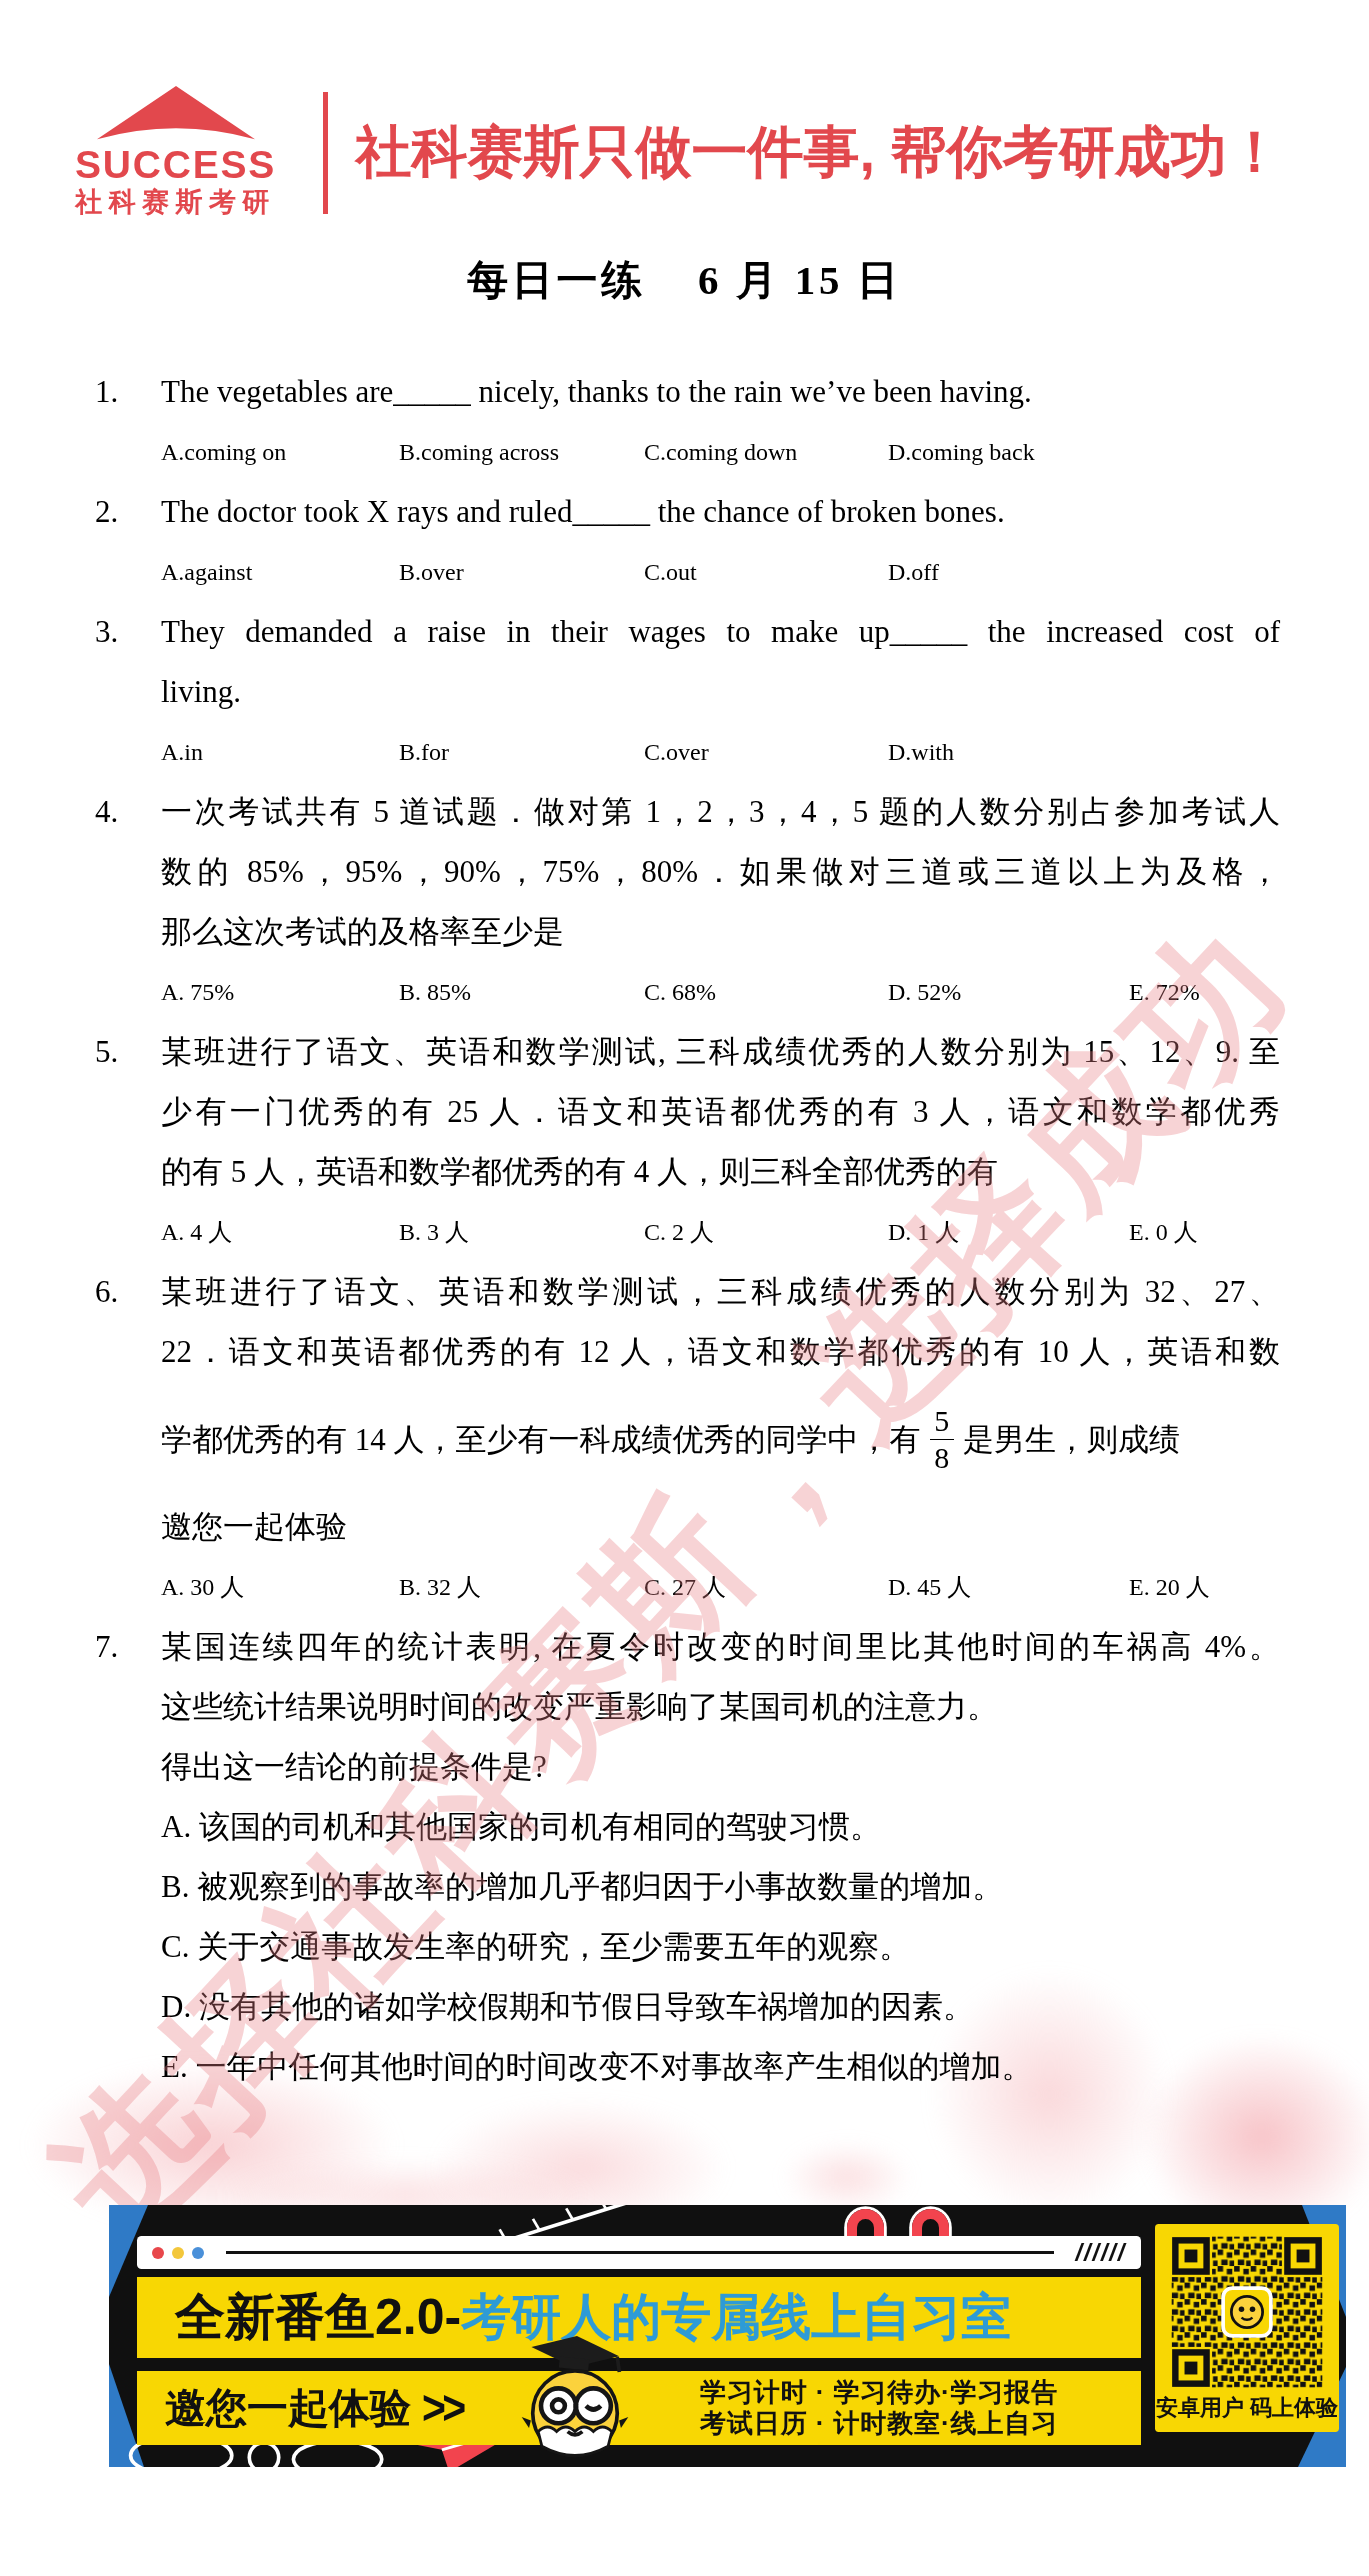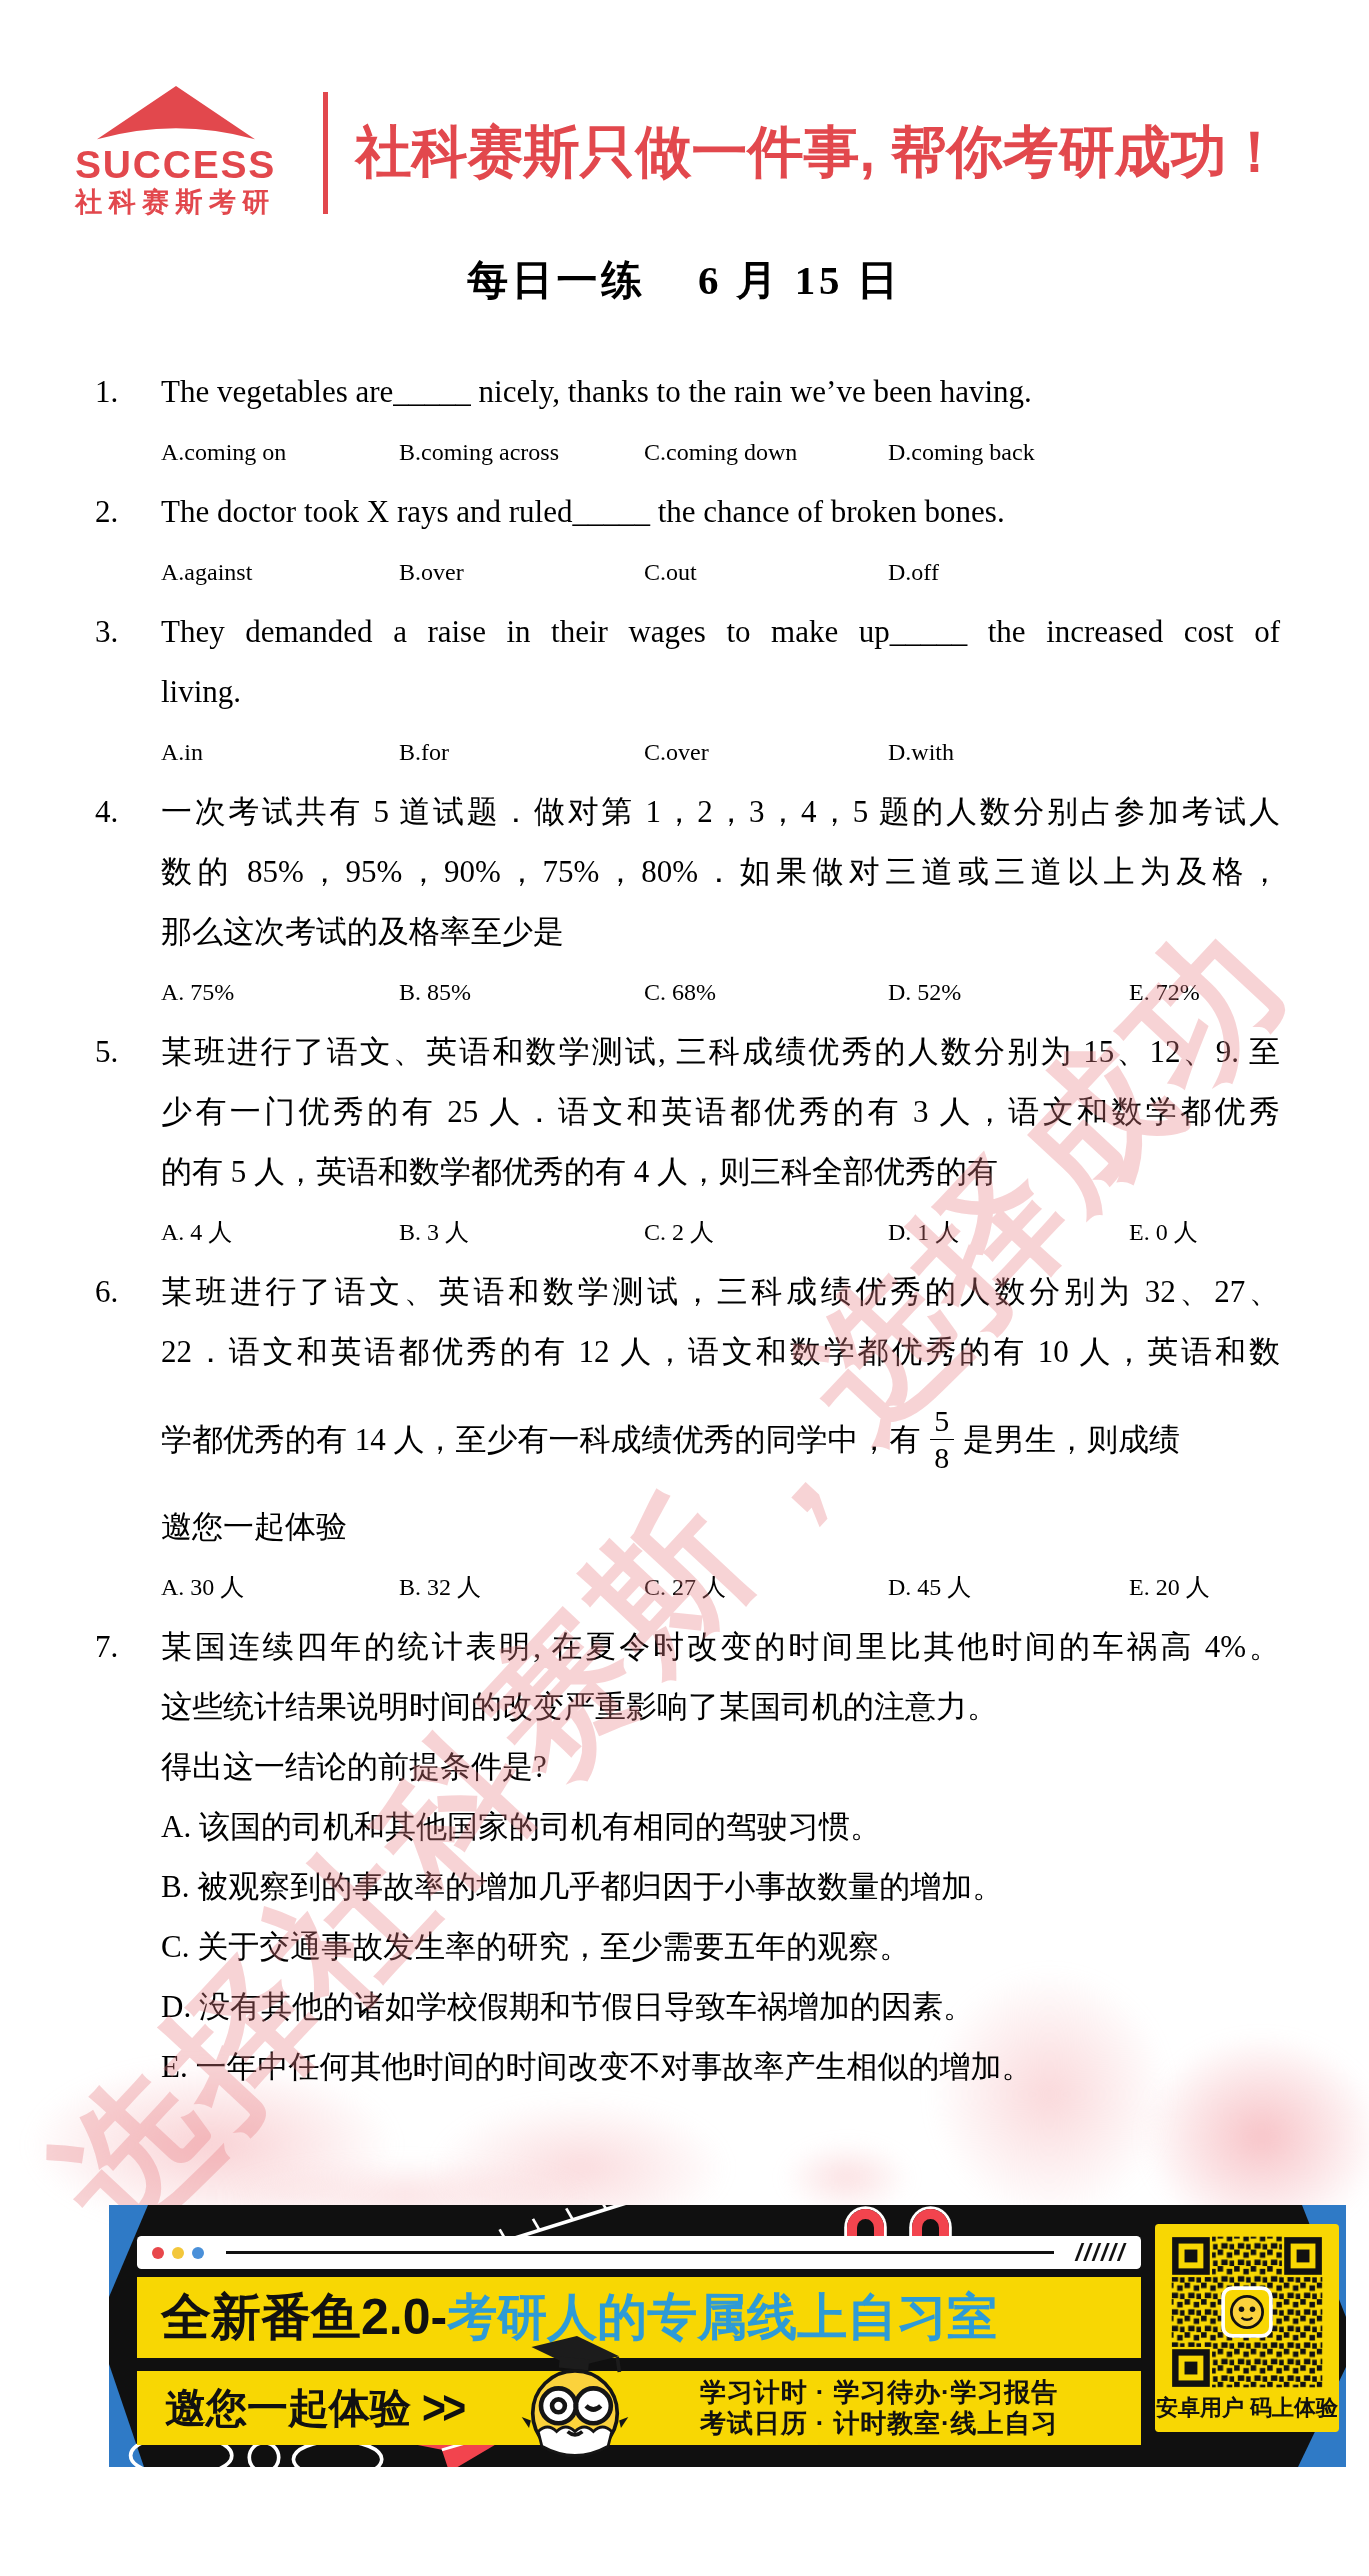--- a/index.html
+++ b/index.html
@@ -151,7 +151,7 @@
   .b-main{
     position:absolute;left:28px;top:72px;width:1004px;height:81px;
     background:var(--banner-yellow);
-    display:flex;align-items:center;padding-left:24px;
+    display:flex;align-items:center;padding-left:38px;
     font-family:"Liberation Sans","DejaVu Sans",sans-serif;
     font-weight:900;font-size:50px;white-space:nowrap;
   }

